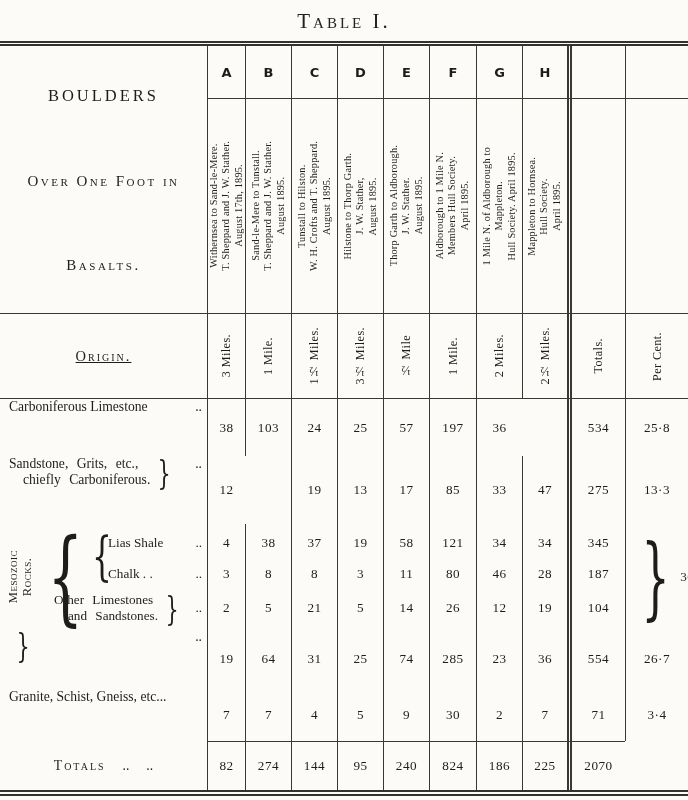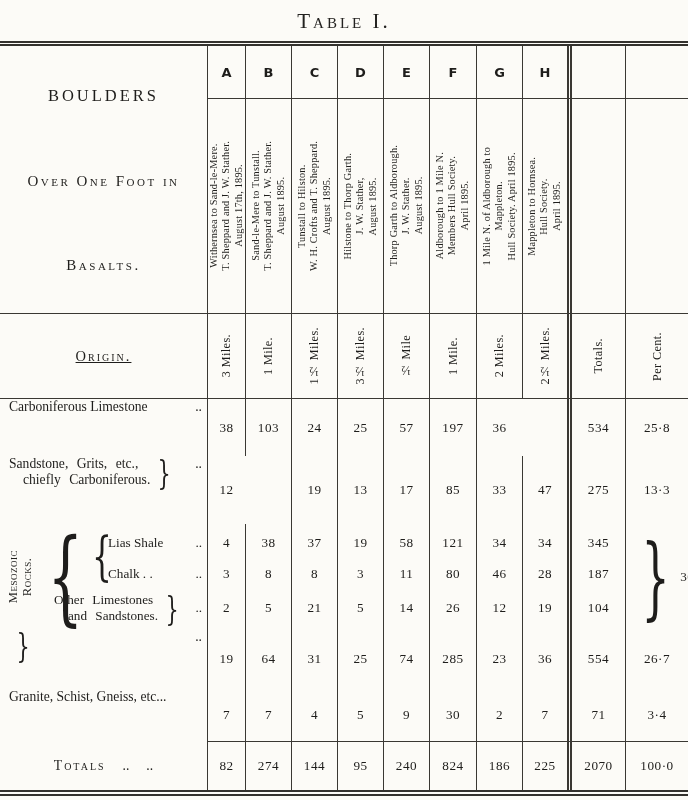--- a/index.html
+++ b/index.html
@@ -329,7 +329,6 @@
     <div class="c vl ht num" style="grid-area:11/8">186</div>
     <div class="c vl ht num" style="grid-area:11/9">225</div>
     <div class="c vdl ht num" style="grid-area:11/10">2070</div>
-    <div class="c vl ht num" style="grid-area:11/11">100·0</div>
 
   </div>
 </div>

